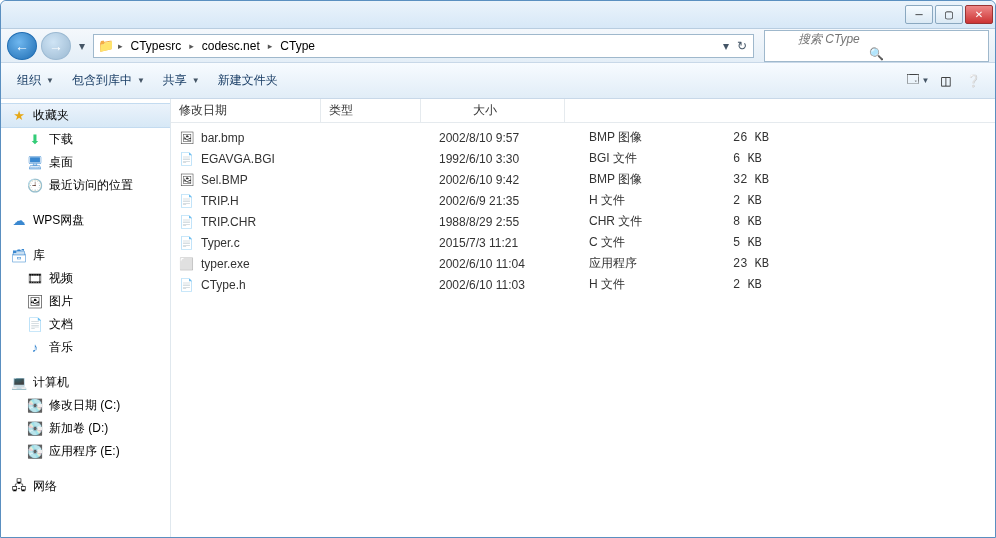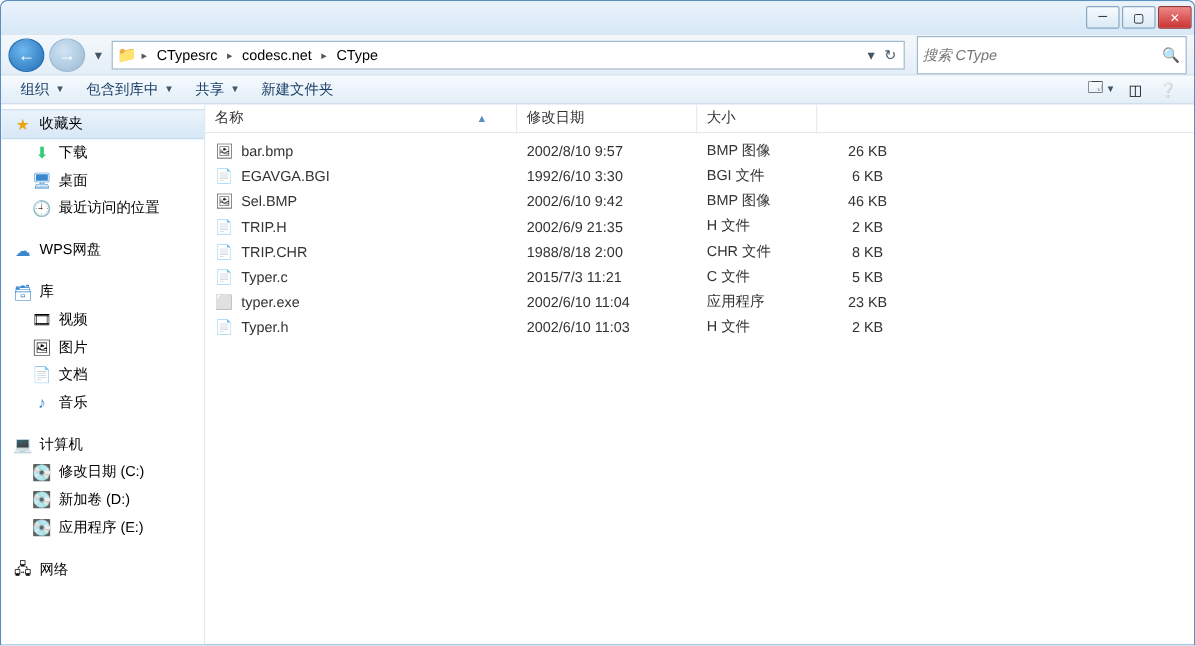--- a/index.html
+++ b/index.html
@@ -16,7 +16,7 @@
   .addrseg { display:flex; align-items:center; padding:0 6px; height:16px;}
   .addrarrow{color:#555;padding:0 2px;font-size:9px;}
   .addr-refresh{display:flex;align-items:center;gap:2px;padding:0 4px;color:#456;}
-  .searchbox{width:225px;height:32px;border:1px solid #9fb8cc;margin-left:6px;display:flex;align-items:center;background:#fff;padding:0 4px;}
+  .searchbox{width:225px;height:32px;border:1px solid #9fb8cc;margin-left:6px;display:flex;align-items:center;background:#fff;padding:0 4px;flex-direction:column;}
   .searchbox input{border:none;outline:none;flex:1;font-size:12px;color:#888;font-style:italic;}
   .toolbar { height: 24px; background: linear-gradient(#f7fbff,#e1edf7); display:flex;align-items:center;padding:0 8px;border-bottom:1px solid #c8d8e8;gap:2px;}
   .toolitem{display:flex;align-items:center;padding:3px 8px;border-radius:2px;gap:3px;color:#1a3e66;}

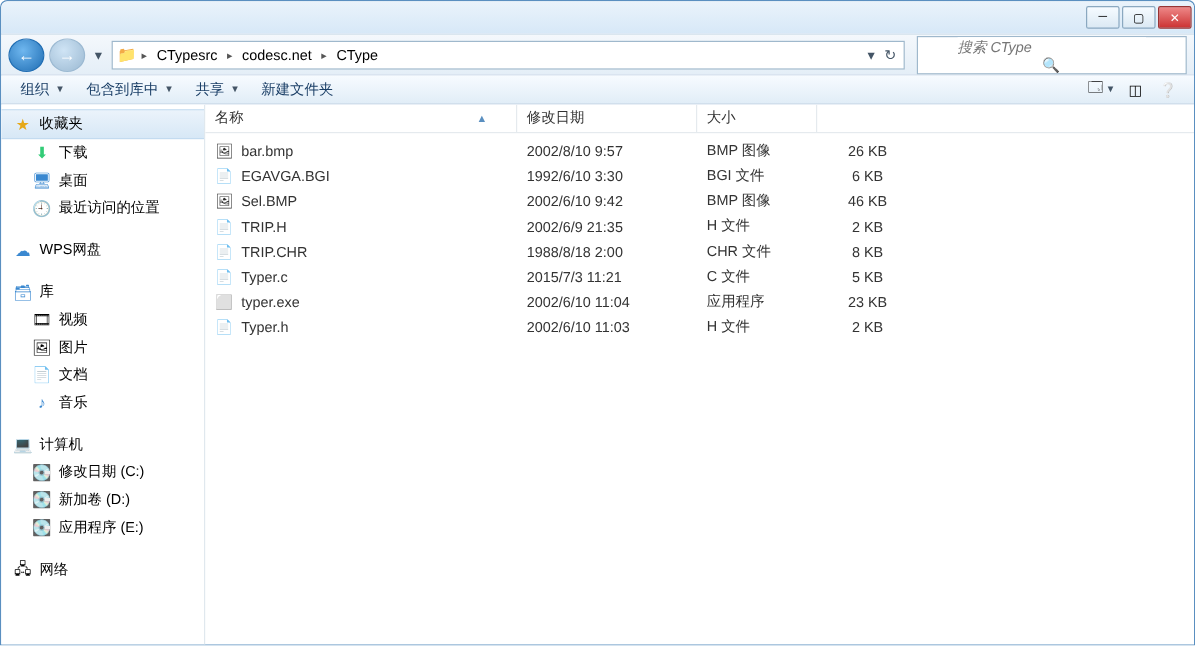--- a/index.html
+++ b/index.html
@@ -18,7 +18,7 @@
   .addr-refresh{display:flex;align-items:center;gap:2px;padding:0 4px;color:#456;}
   .searchbox{width:225px;height:32px;border:1px solid #9fb8cc;margin-left:6px;display:flex;align-items:center;background:#fff;padding:0 4px;flex-direction:column;}
   .searchbox input{border:none;outline:none;flex:1;font-size:12px;color:#888;font-style:italic;}
-  .toolbar { height: 24px; background: linear-gradient(#f7fbff,#e1edf7); display:flex;align-items:center;padding:0 8px;border-bottom:1px solid #c8d8e8;gap:2px;}
+  .toolbar { height: 36px; background: linear-gradient(#f7fbff,#e1edf7); display:flex;align-items:center;padding:0 8px;border-bottom:1px solid #c8d8e8;gap:2px;}
   .toolitem{display:flex;align-items:center;padding:3px 8px;border-radius:2px;gap:3px;color:#1a3e66;}
   .tooldrop{font-size:8px;color:#456;margin-left:2px;}
   .toolspacer{flex:1;}

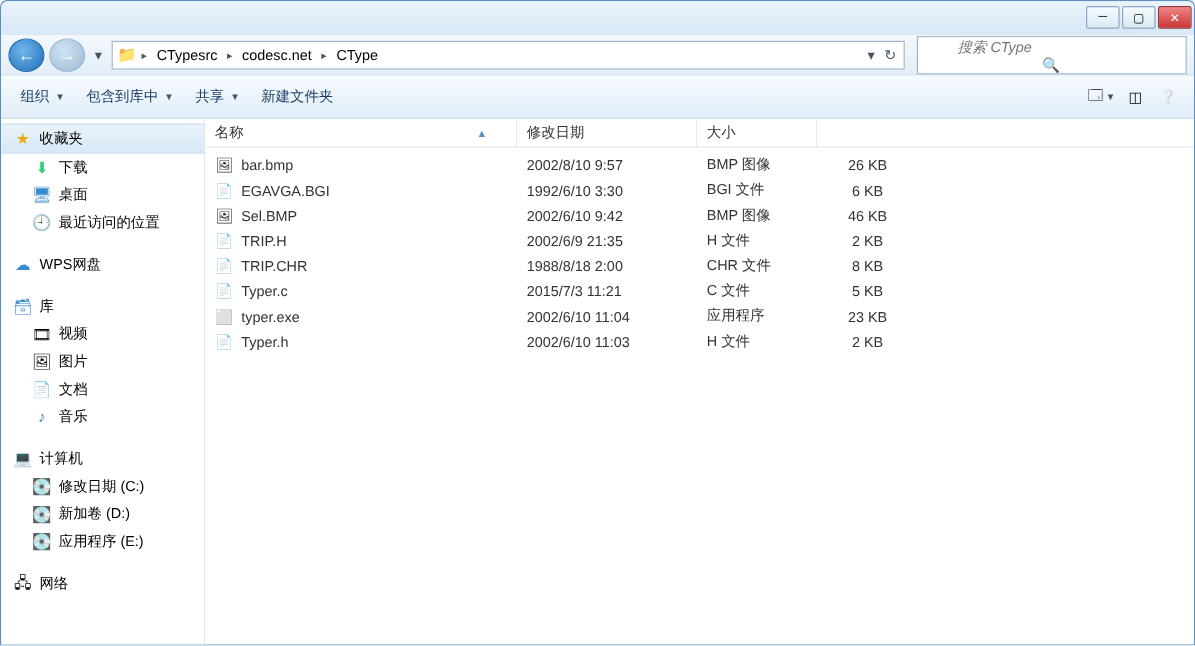--- a/index.html
+++ b/index.html
@@ -195,10 +195,6 @@
 
     <div class="filepane">
       <div class="fileheader">
-        <div class="fhcol col-name">
-            <span>名称</span>
-            <span class="sorticon">▲</span>
-          </div>
         <div class="fhcol col-date">
             <span>修改日期</span>
           </div>

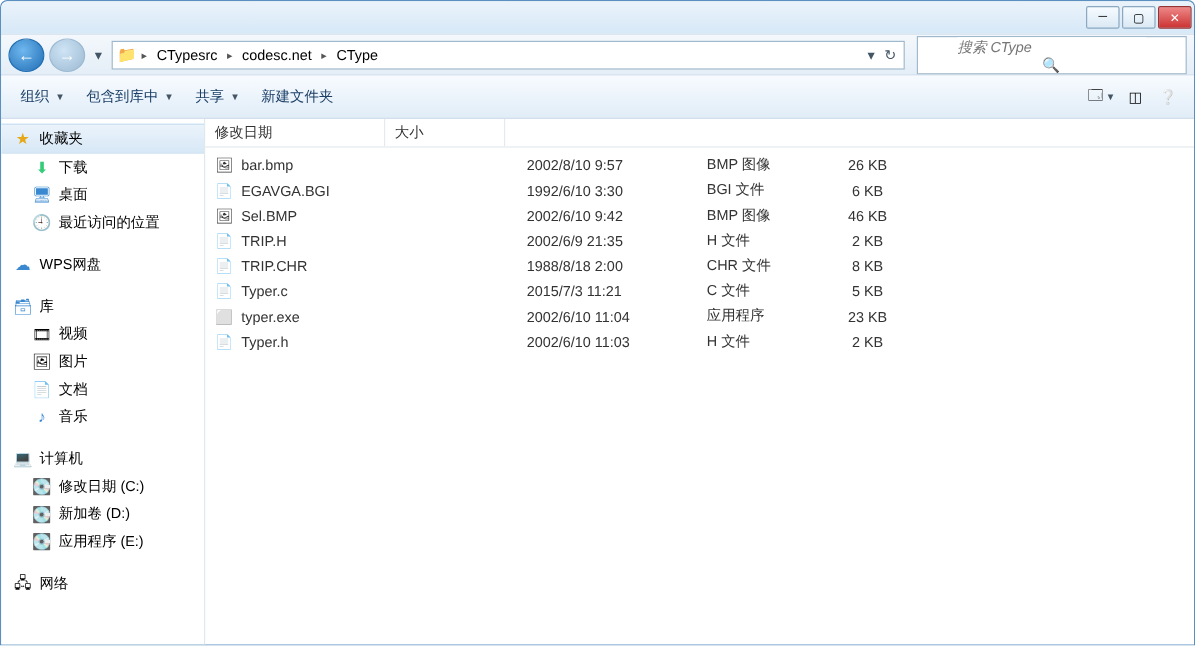--- a/index.html
+++ b/index.html
@@ -198,6 +198,9 @@
         <div class="fhcol col-date">
             <span>修改日期</span>
           </div>
+        <div class="fhcol col-type">
+            <span>类型</span>
+          </div>
         <div class="fhcol col-size">
             <span>大小</span>
           </div>

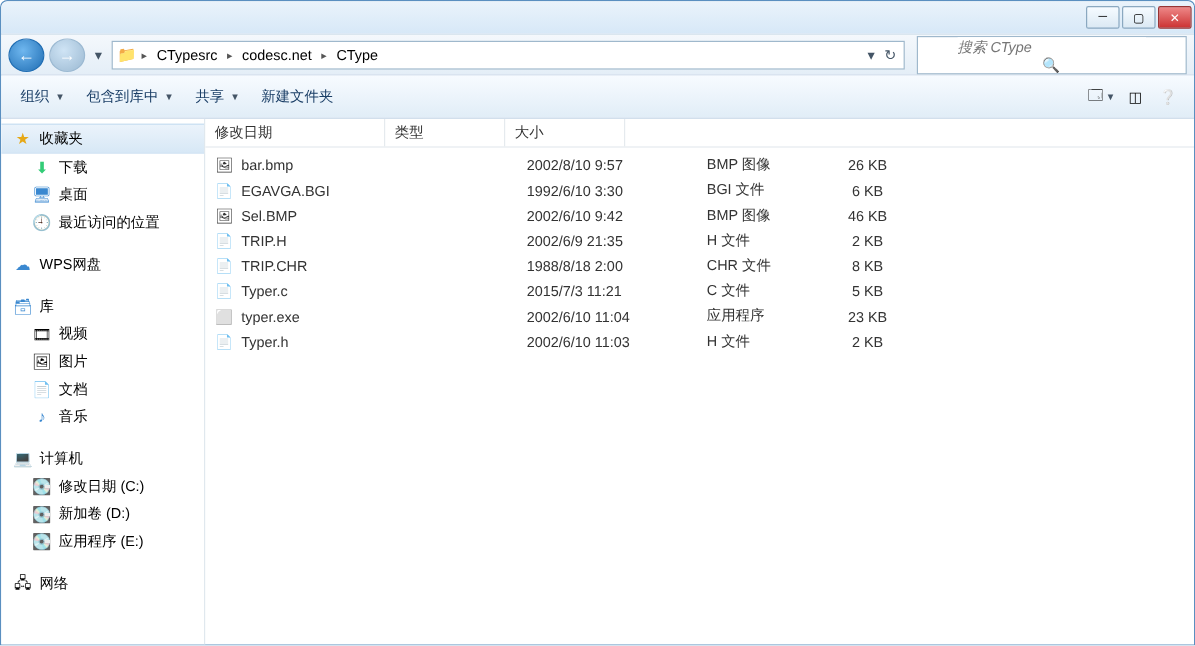--- a/index.html
+++ b/index.html
@@ -40,7 +40,7 @@
   .fcol.name{display:flex;align-items:center;gap:6px;}
   .fcol.size{text-align:center;padding-right:24px;}
   .ficon{width:16px;height:16px;display:inline-flex;align-items:center;justify-content:center;font-size:12px;flex-shrink:0;}
-  .col-name{width:260px;} .col-date{width:150px;} .col-type{width:100px;} .col-size{width:100px;}
+  .col-name{width:260px;} .col-date{width:150px;} .col-type{width:100px;} .col-size{width:100px;margin-left:44px;}
 </style>
 </head>
 <body>

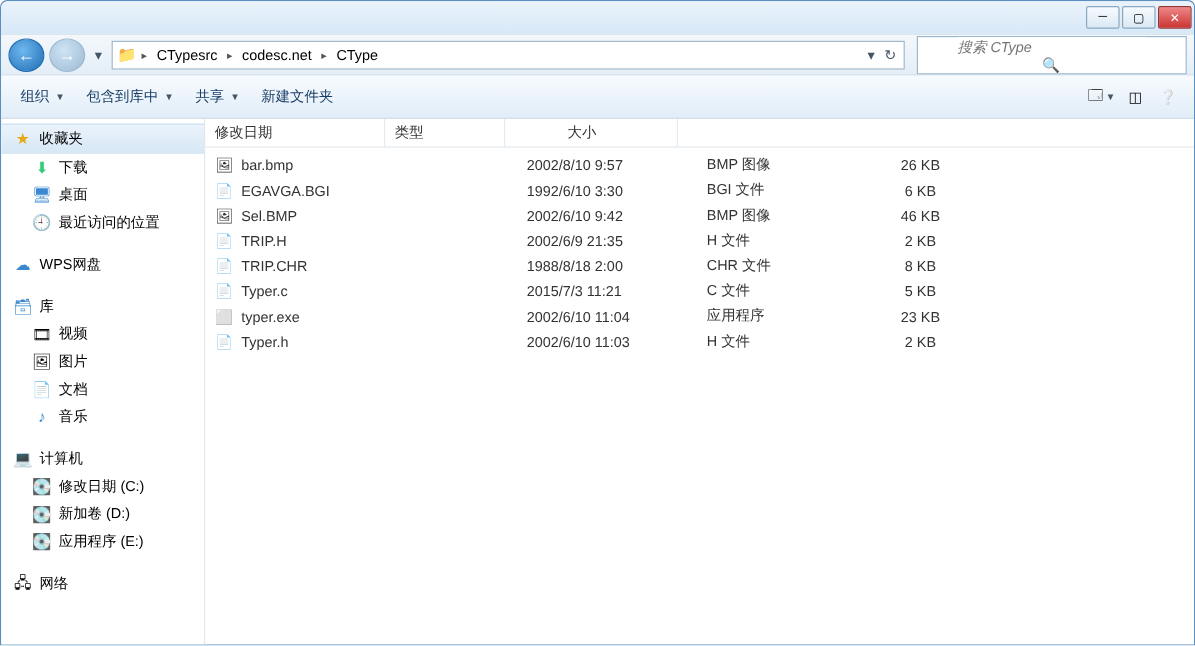--- a/index.html
+++ b/index.html
@@ -38,7 +38,7 @@
   .frow{display:flex;height:21px;align-items:center;}
   .fcol{padding:0 8px;white-space:nowrap;overflow:hidden;text-overflow:ellipsis;color:#333;}
   .fcol.name{display:flex;align-items:center;gap:6px;}
-  .fcol.size{text-align:center;padding-right:24px;}
+  .fcol.size{text-align:left;padding-right:24px;font-family:Liberation Mono, monospace;}
   .ficon{width:16px;height:16px;display:inline-flex;align-items:center;justify-content:center;font-size:12px;flex-shrink:0;}
   .col-name{width:260px;} .col-date{width:150px;} .col-type{width:100px;} .col-size{width:100px;margin-left:44px;}
 </style>

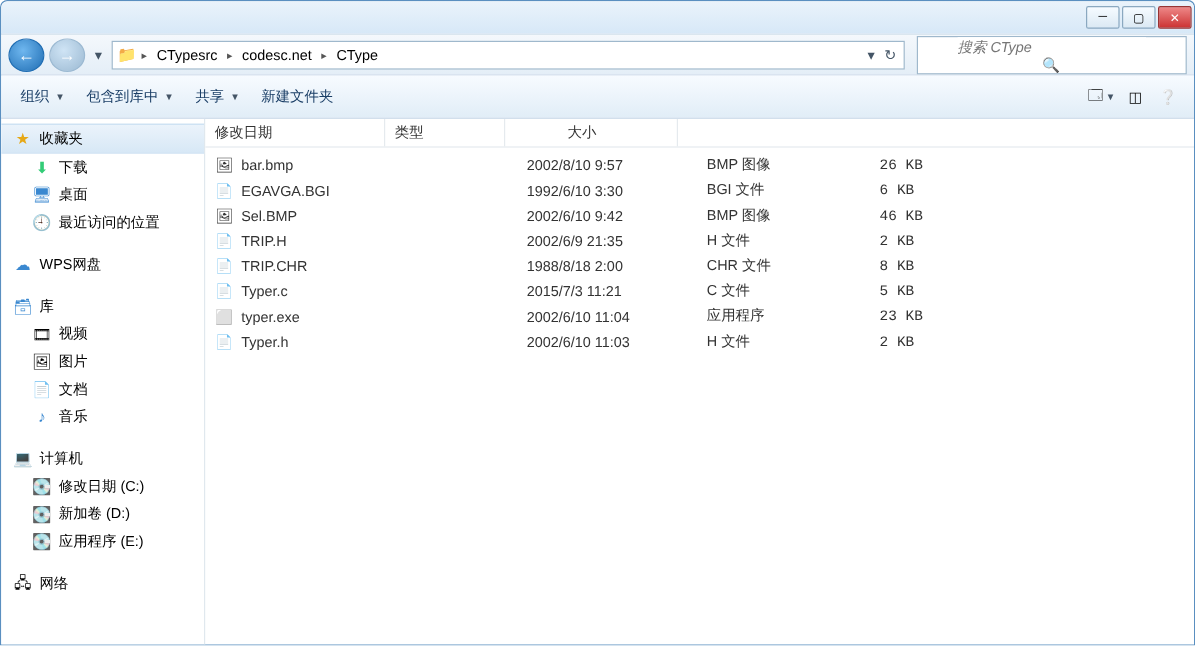--- a/index.html
+++ b/index.html
@@ -231,7 +231,7 @@
             </div>
             <div class="fcol col-date">2002/6/10 9:42</div>
             <div class="fcol col-type">BMP 图像</div>
-            <div class="fcol size col-size">46 KB</div>
+            <div class="fcol size col-size">32 KB</div>
           </div>
           <div class="frow">
             <div class="fcol name col-name">

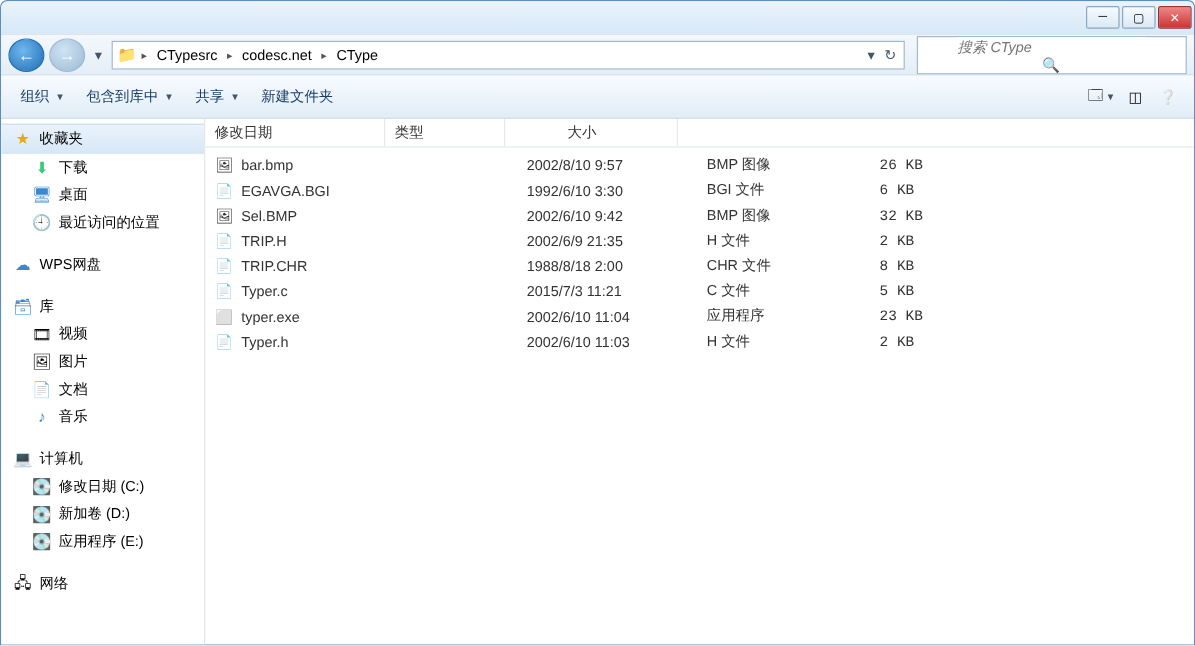--- a/index.html
+++ b/index.html
@@ -247,7 +247,7 @@
               <span class="ficon">📄</span>
               <span>TRIP.CHR</span>
             </div>
-            <div class="fcol col-date">1988/8/18 2:00</div>
+            <div class="fcol col-date">1988/8/29 2:55</div>
             <div class="fcol col-type">CHR 文件</div>
             <div class="fcol size col-size">8 KB</div>
           </div>

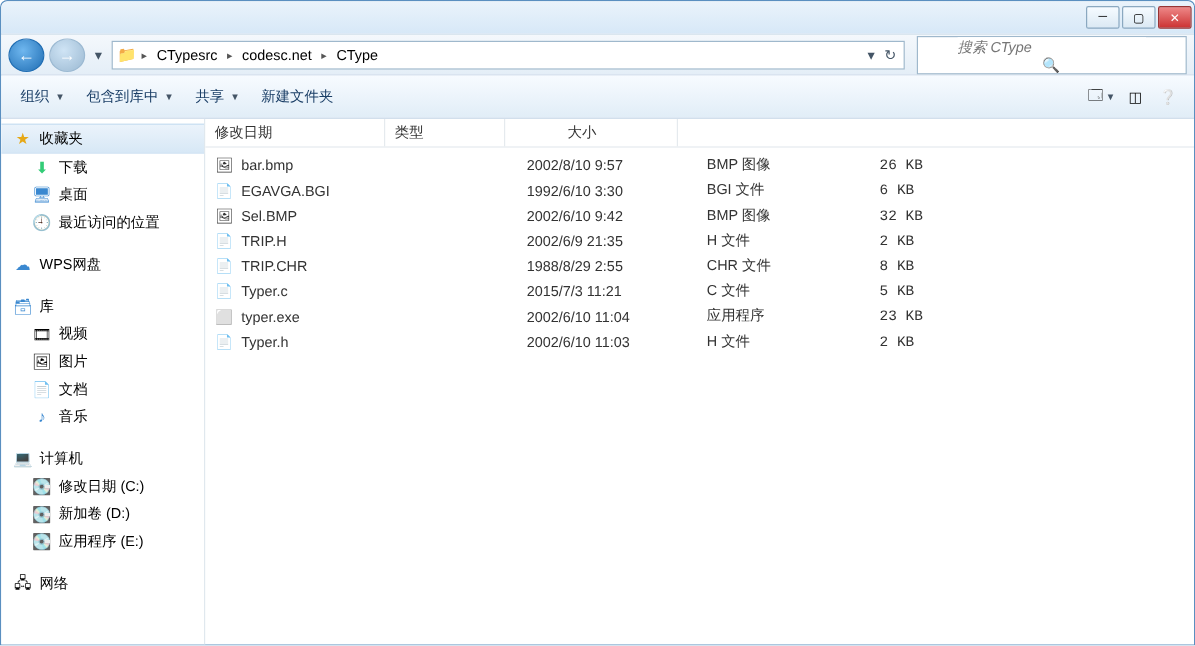--- a/index.html
+++ b/index.html
@@ -272,7 +272,7 @@
           <div class="frow">
             <div class="fcol name col-name">
               <span class="ficon">📄</span>
-              <span>Typer.h</span>
+              <span>CType.h</span>
             </div>
             <div class="fcol col-date">2002/6/10 11:03</div>
             <div class="fcol col-type">H 文件</div>

